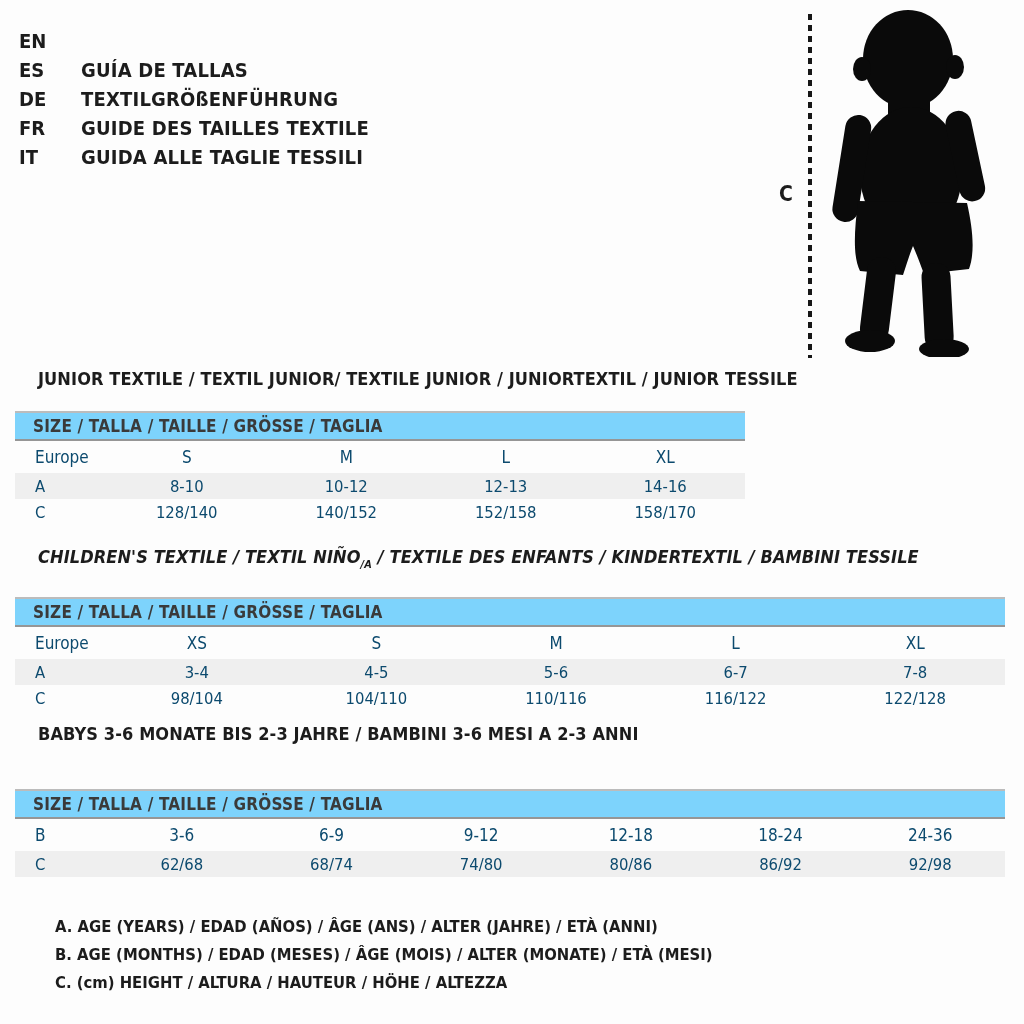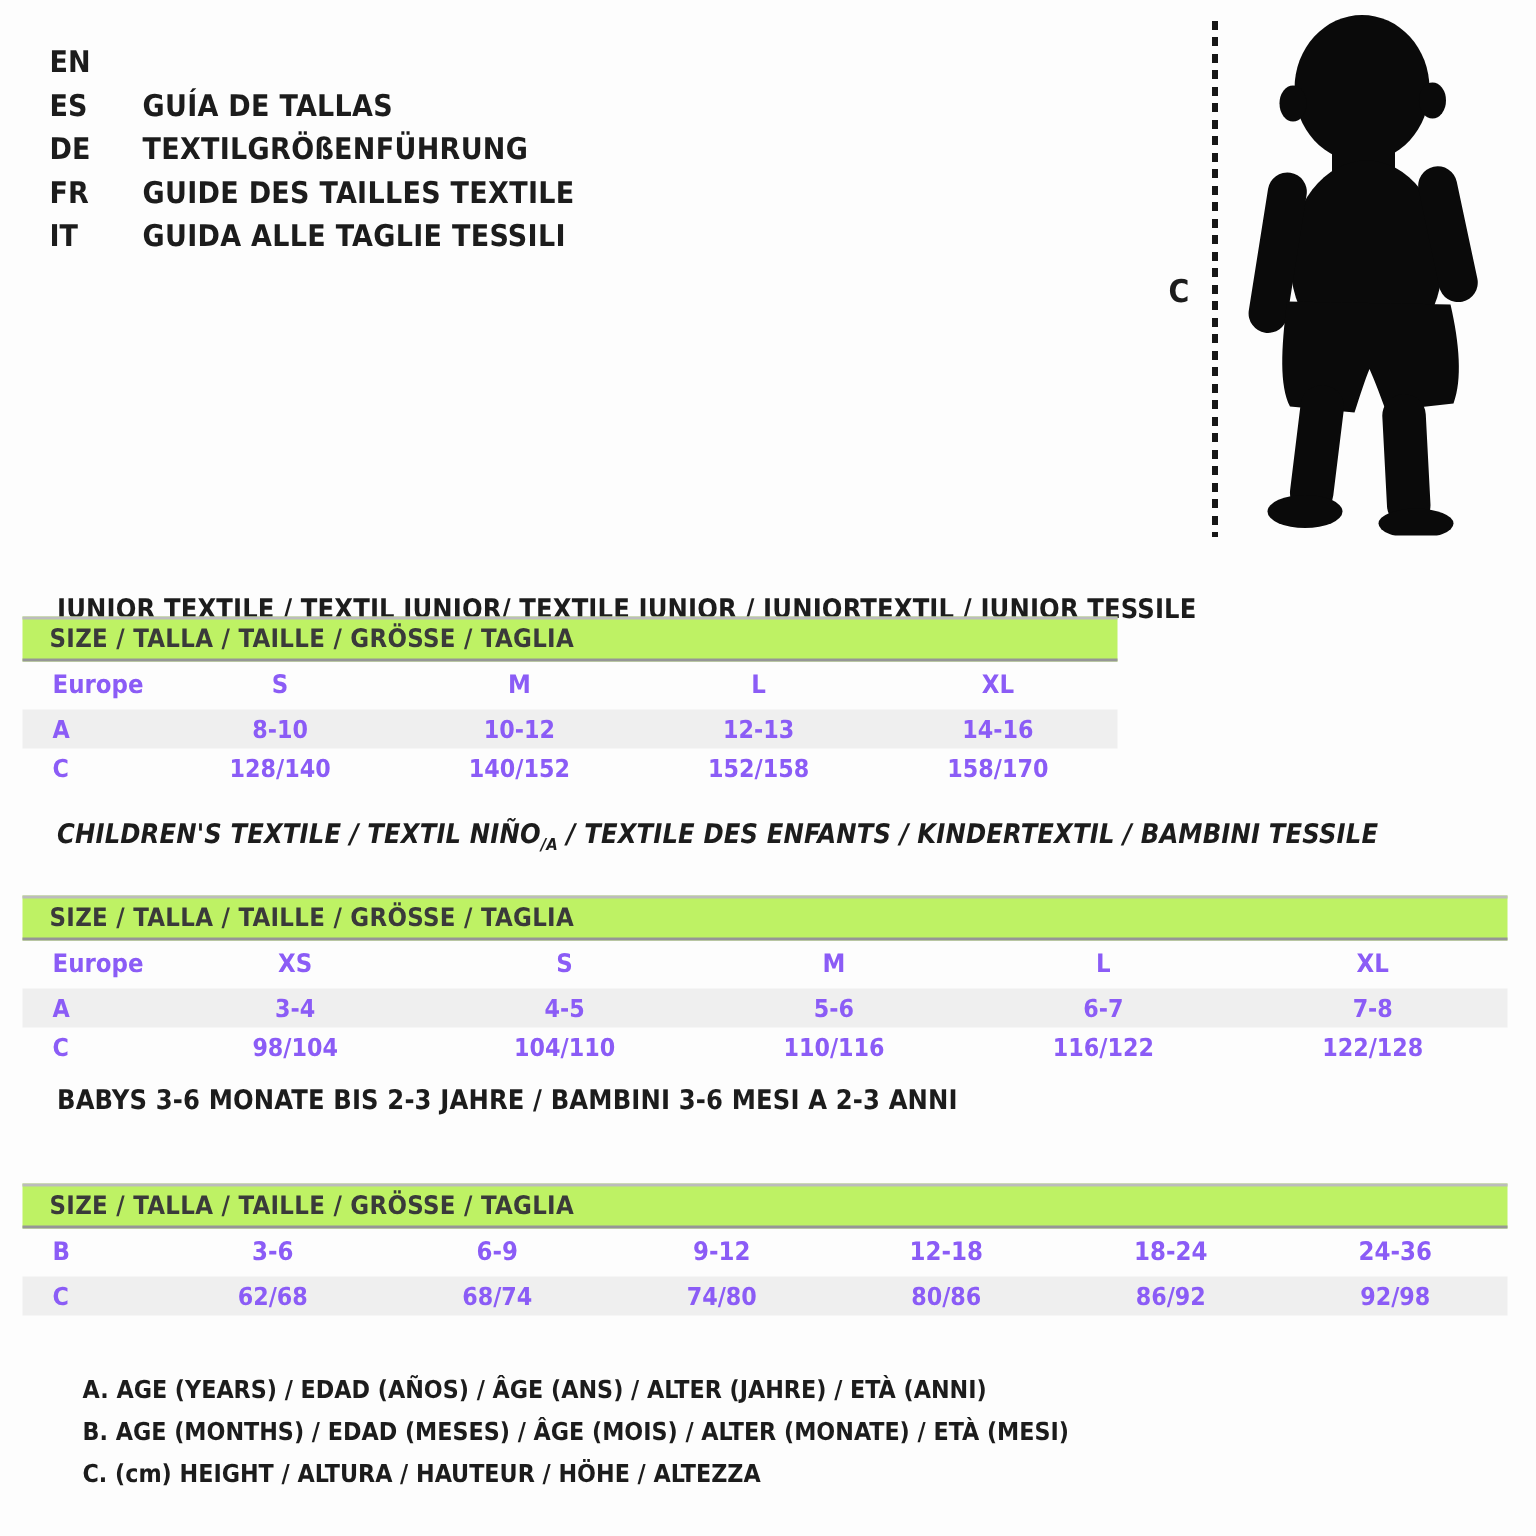--- a/index.html
+++ b/index.html
@@ -10,7 +10,7 @@
     color:#1c1c1c;overflow:hidden;
   }
   
-  .lang-block{position:absolute;left:33px;top:26px;}
+  .lang-block{position:absolute;left:19px;top:26px;}
   .lang-row{display:flex;height:29px;align-items:center;}
   .lang-code{width:62px;font-weight:bold;font-size:20px;}
   .lang-title{font-weight:bold;font-size:20px;letter-spacing:.2px;white-space:nowrap;}

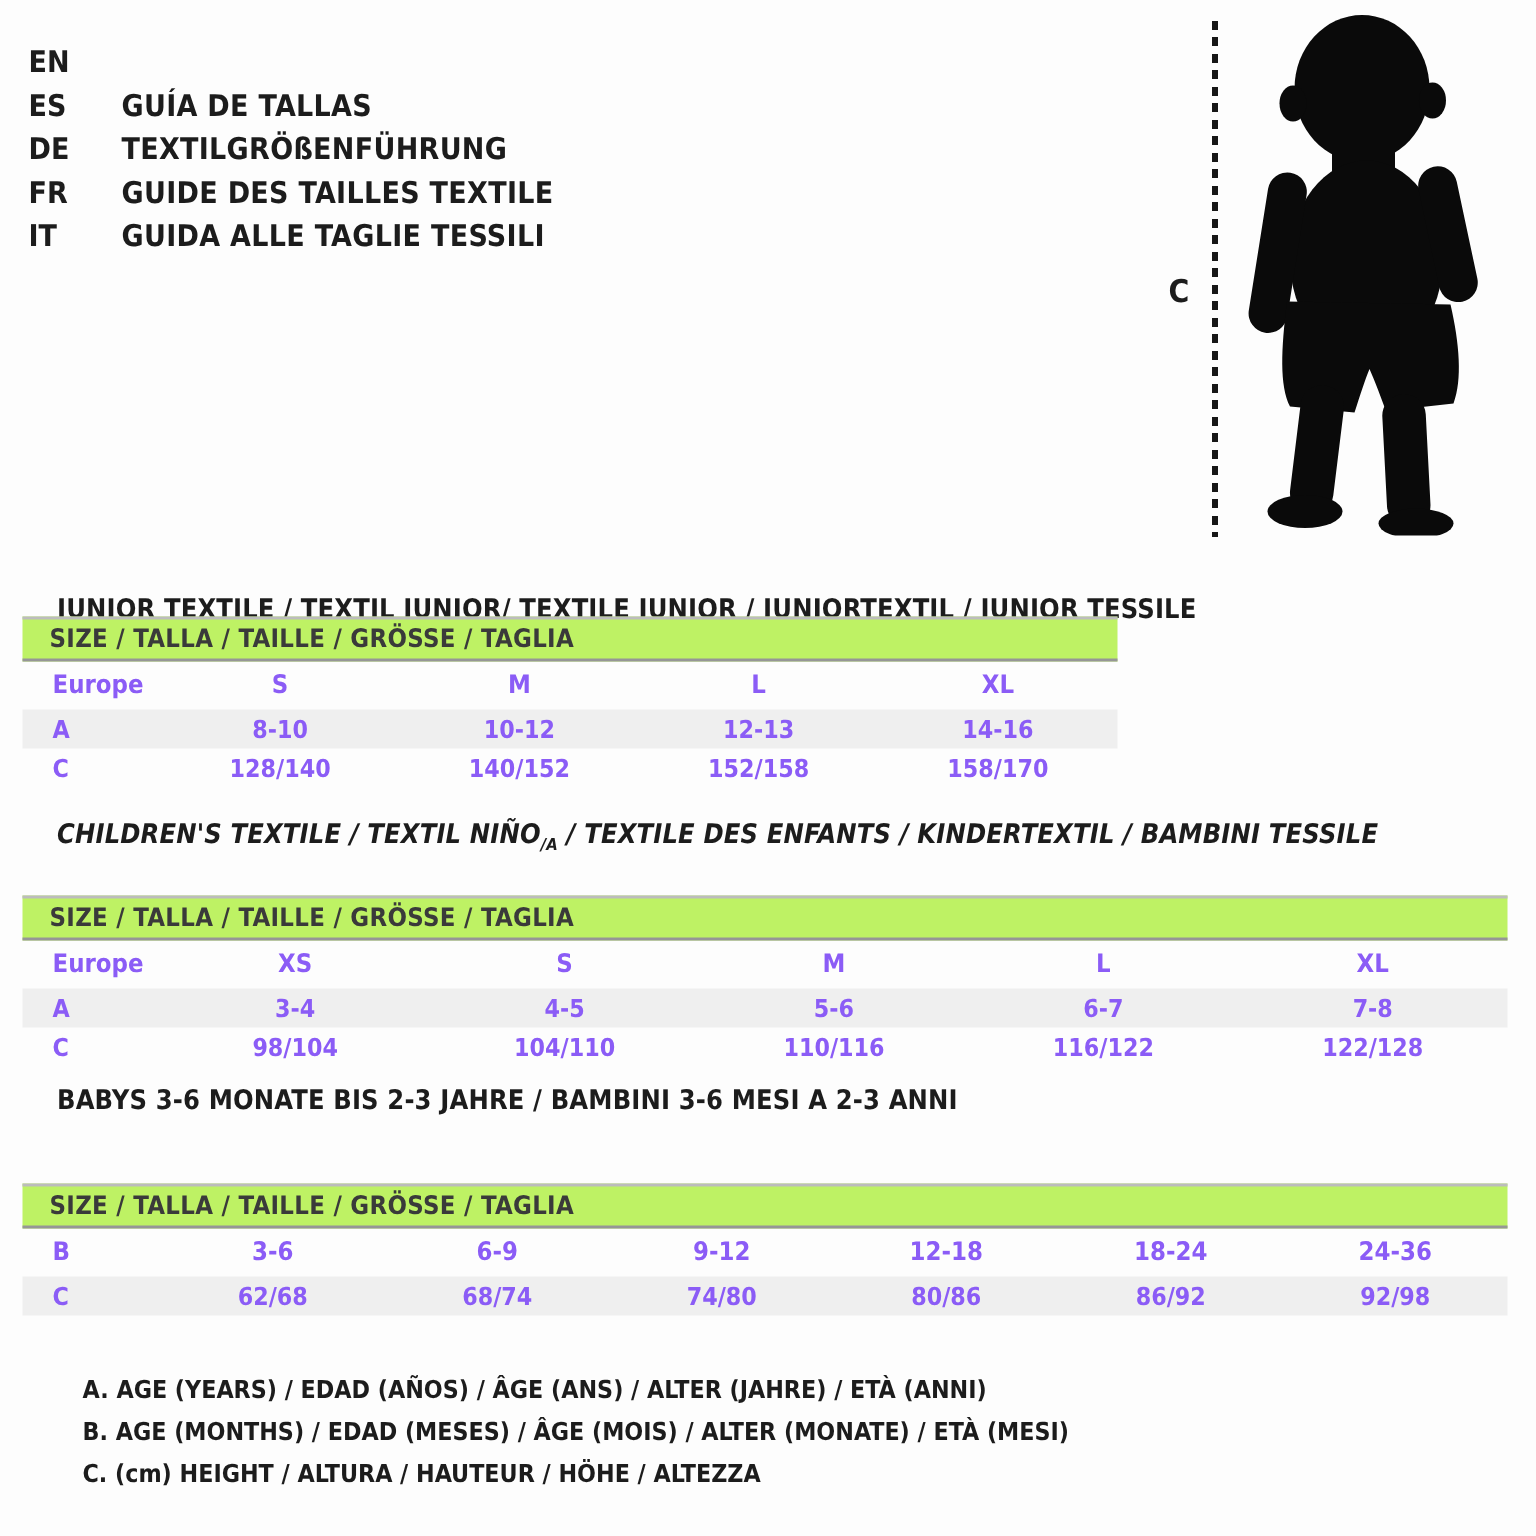--- a/index.html
+++ b/index.html
@@ -95,7 +95,7 @@
     </g>
   </svg>
 
-  <div class="section-title" style="left:38px;top:369px;margin-top:28px;">JUNIOR TEXTILE / TEXTIL JUNIOR/ TEXTILE JUNIOR / JUNIORTEXTIL / JUNIOR TESSILE</div>
+  <div class="section-title" style="left:38px;top:369px;">JUNIOR TEXTILE / TEXTIL JUNIOR/ TEXTILE JUNIOR / JUNIORTEXTIL / JUNIOR TESSILE</div>
   <div class="size-table" style="left:15px;top:411px;width:730px;">
     <div class="theader">SIZE / TALLA / TAILLE / GRÖSSE / TAGLIA</div>
     <div>

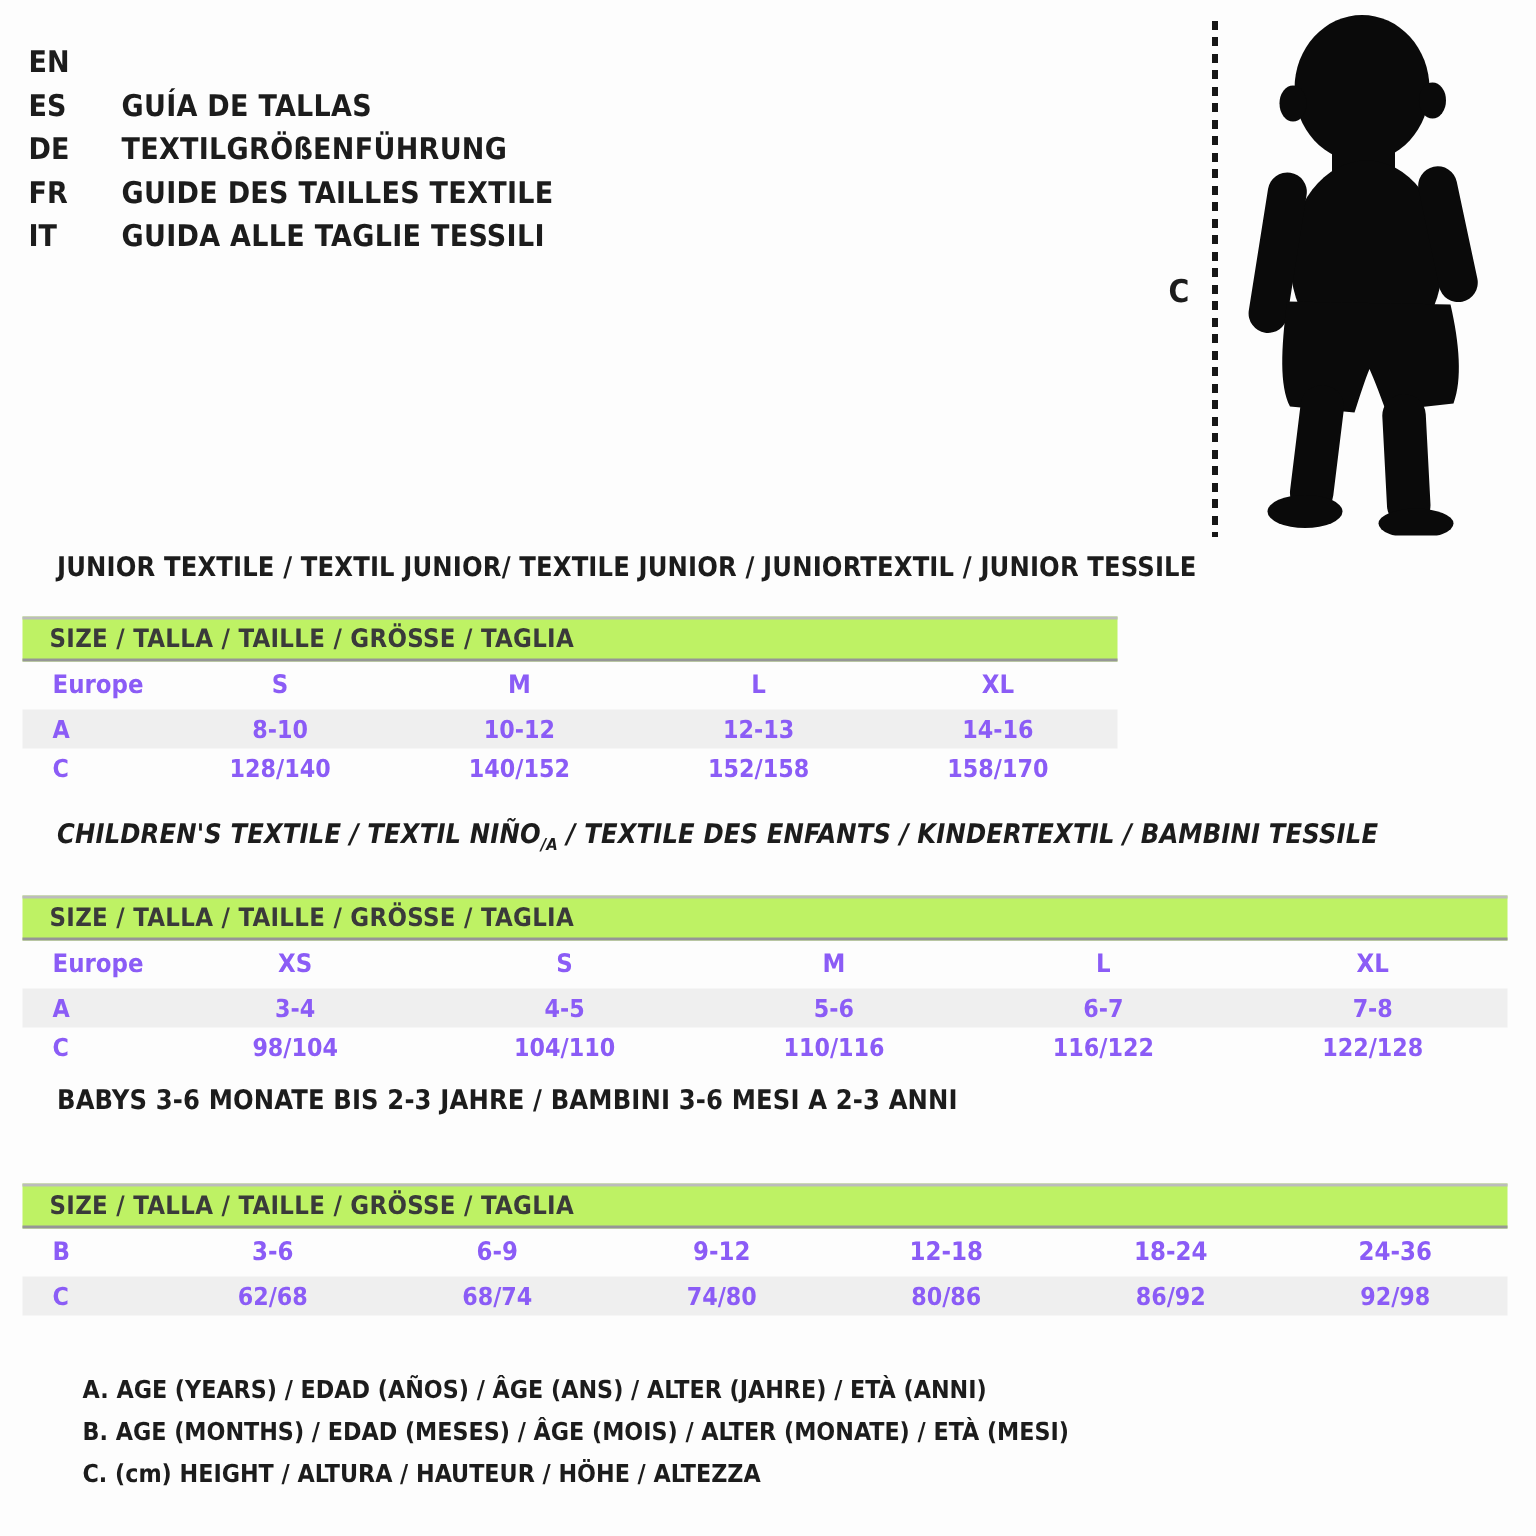--- a/index.html
+++ b/index.html
@@ -34,7 +34,7 @@
   
   .size-table{position:absolute;}
   .theader{
-    height:26px;line-height:26px;background:#bef264;
+    height:26px;line-height:26px;background:#7dd3fc;
     border-top:2px solid #bcbcbc;border-bottom:2px solid #969696;
     padding-left:18px;font-size:17px;font-weight:bold;color:#3a3a3a;
     letter-spacing:.2px;white-space:nowrap;

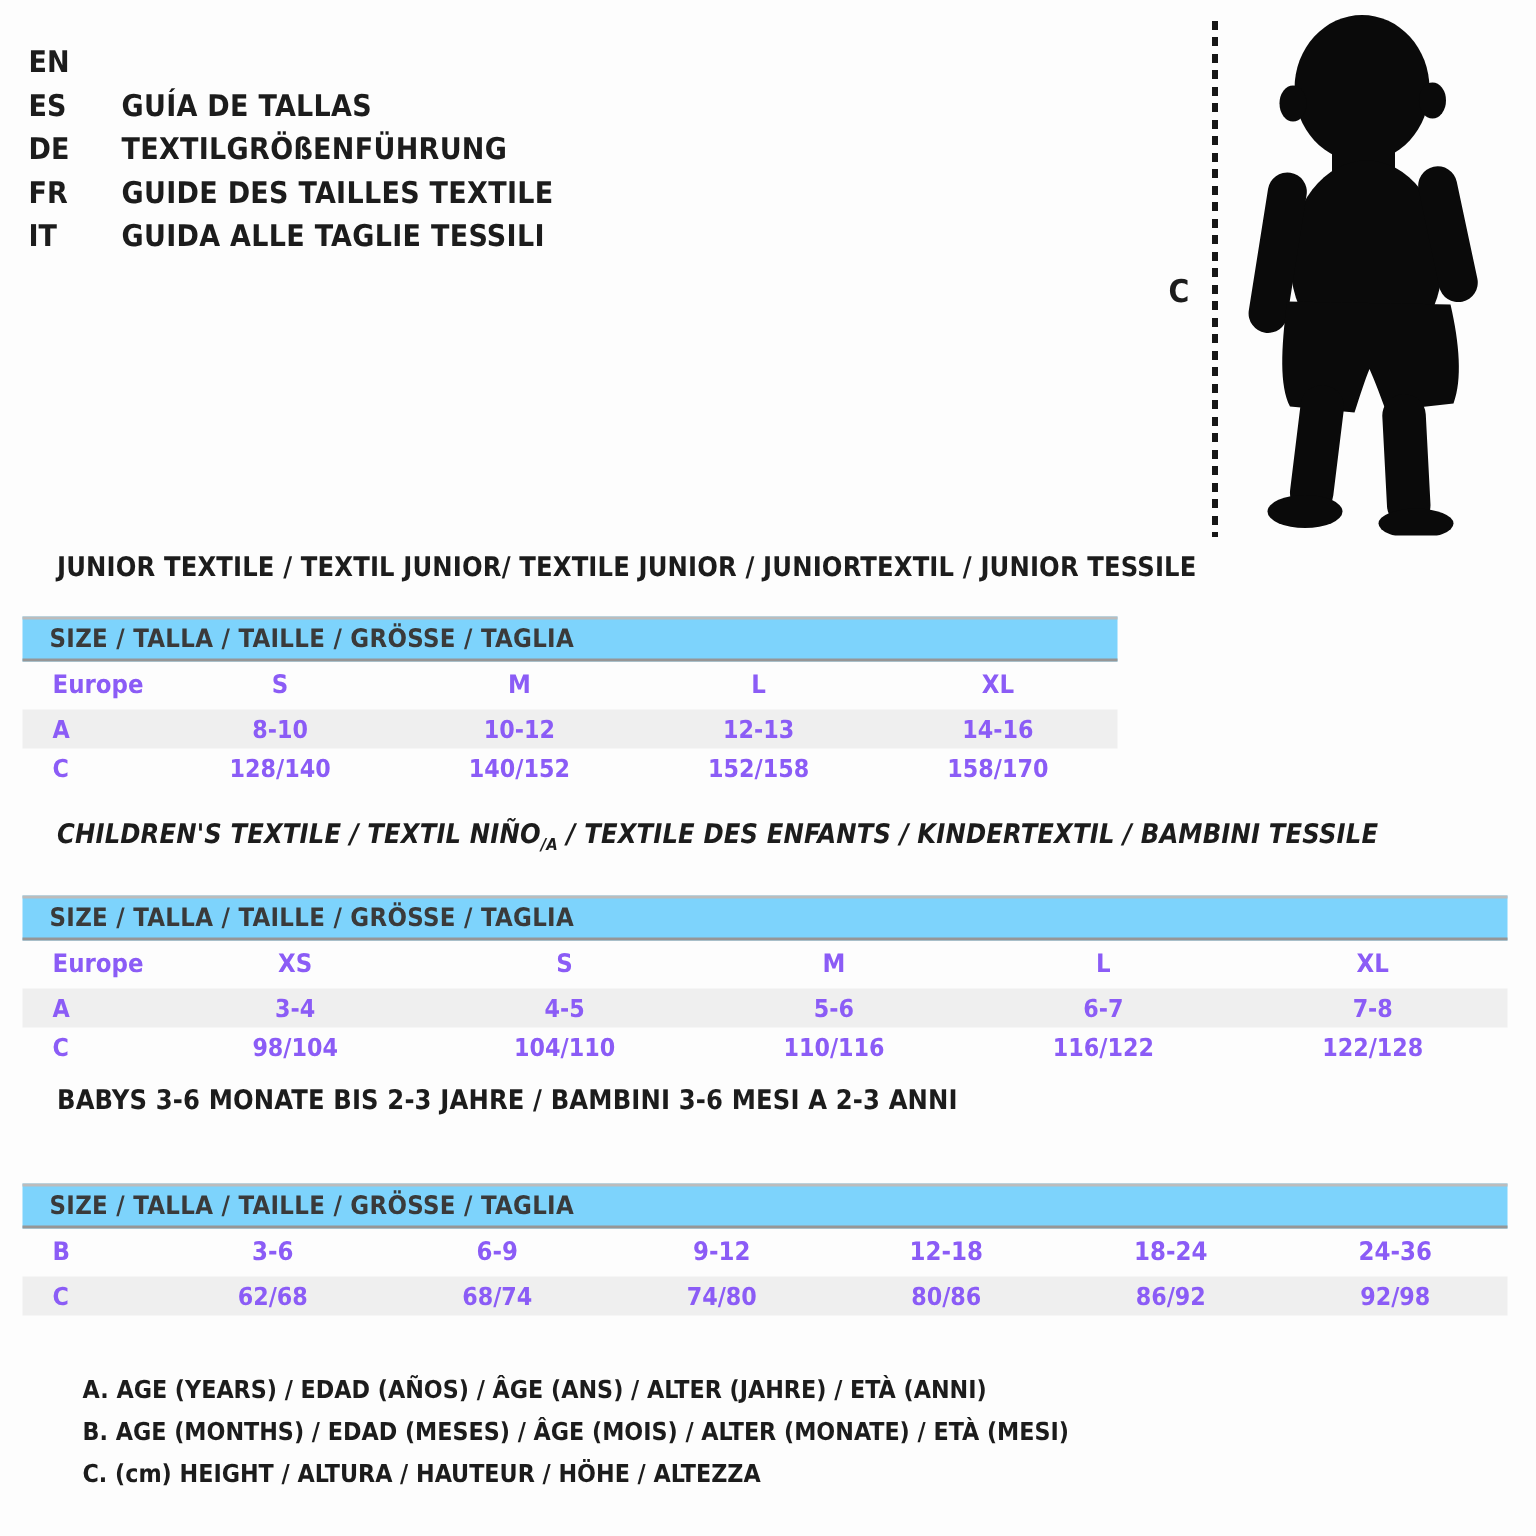--- a/index.html
+++ b/index.html
@@ -39,7 +39,7 @@
     padding-left:18px;font-size:17px;font-weight:bold;color:#3a3a3a;
     letter-spacing:.2px;white-space:nowrap;
   }
-  .trow{display:flex;align-items:center;height:26px;font-size:16.5px;font-weight:bold;color:#8b5cf6;}
+  .trow{display:flex;align-items:center;height:26px;font-size:16.5px;font-weight:normal;color:#0c4a6e;}
   .trow.first{height:32px;font-size:17px;}
   .trow.shaded{background:#efefef;}
   .tlabel{flex:0 0 92px;padding-left:20px;box-sizing:border-box;}

